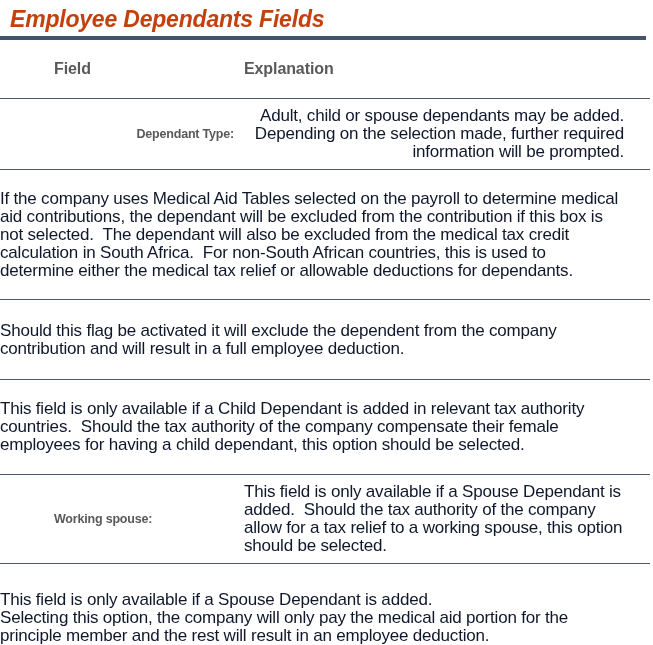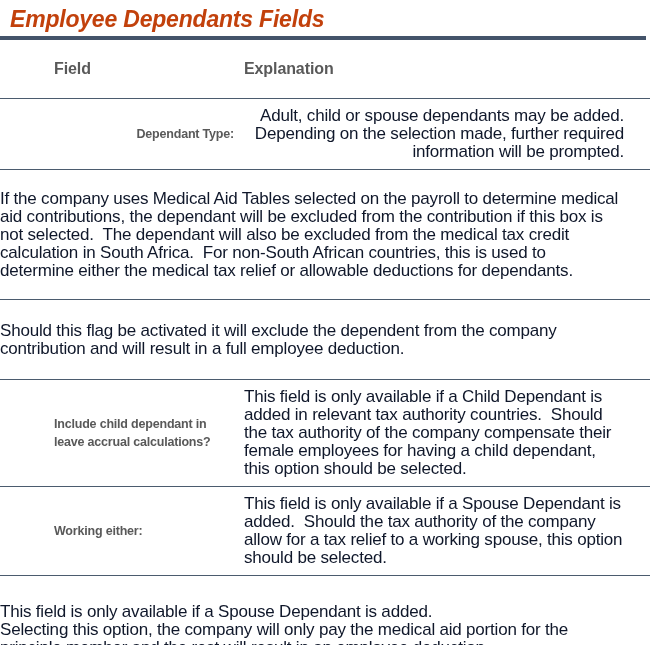--- a/index.html
+++ b/index.html
@@ -119,7 +119,6 @@
     </div>
 
     <div class="row row-3">
-      <div class="col-field">Include child dependant in leave accrual calculations?</div>
       <div class="col-exp">
         <p>This field is only available if a Child Dependant is added in relevant tax authority countries.  Should the tax authority of the company compensate their female employees for having a child dependant, this option should be selected.</p>
       </div>

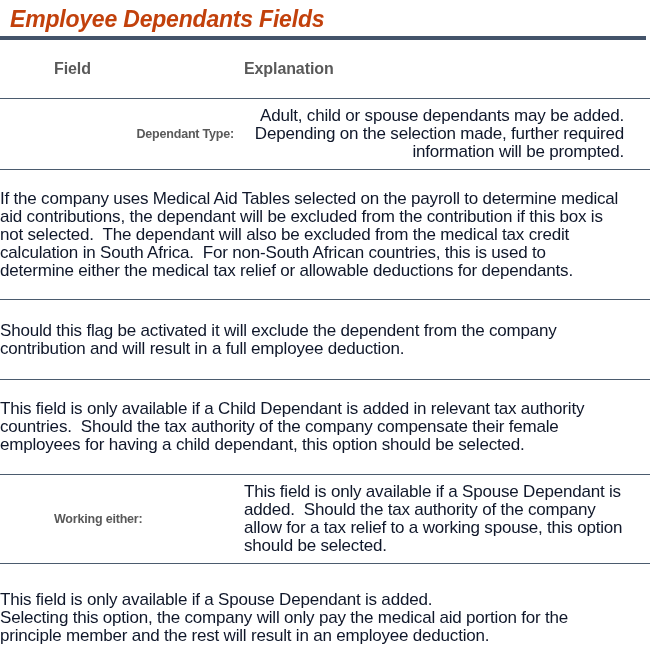--- a/index.html
+++ b/index.html
@@ -125,7 +125,7 @@
     </div>
 
     <div class="row row-4">
-      <div class="col-field">Working either:</div>
+      <div class="col-field">Working spouse:</div>
       <div class="col-exp">
         <p>This field is only available if a Spouse Dependant is added.  Should the tax authority of the company allow for a tax relief to a working spouse, this option should be selected.</p>
       </div>

